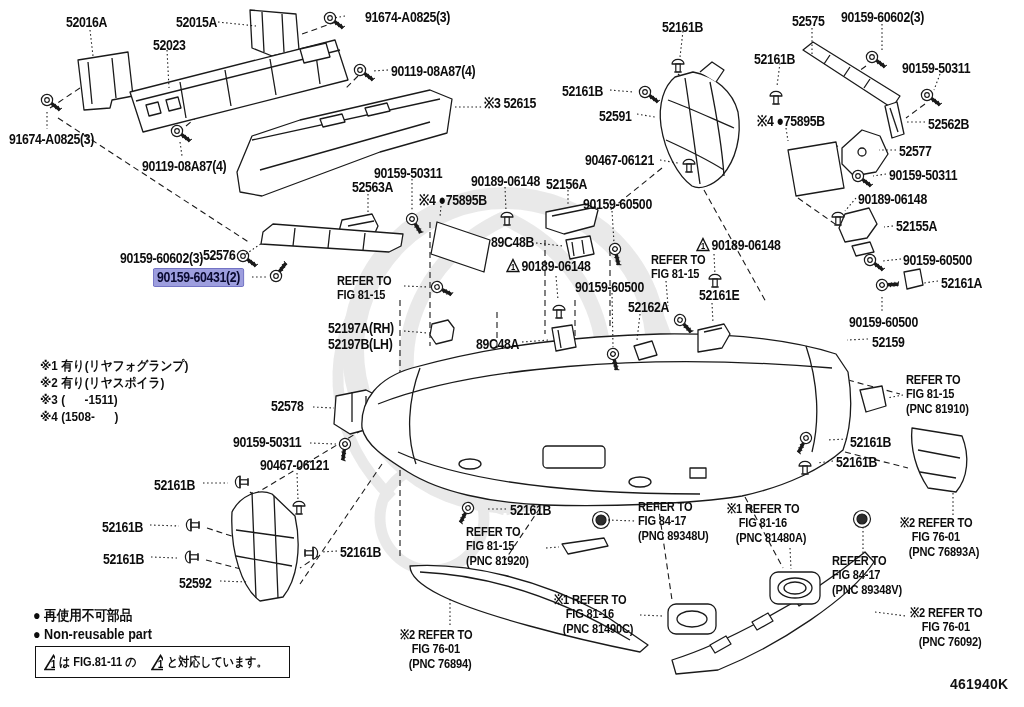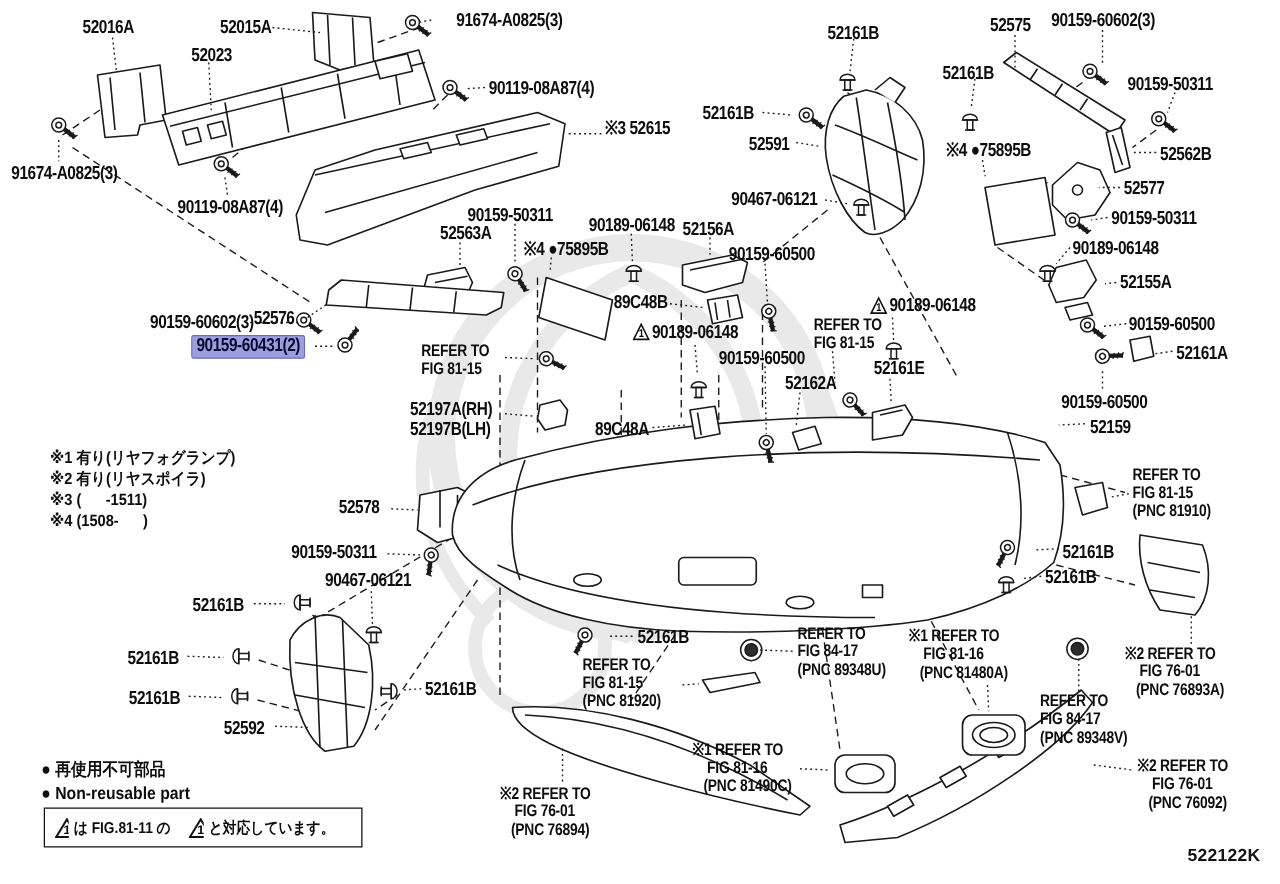--- a/index.html
+++ b/index.html
@@ -360,7 +360,7 @@
   <span class="jpinline">と対応しています。</span>
 </div>
 
-<div class="code" style="left:950px;top:676px">522122K</div>
+<div class="code" style="left:950px;top:676px">461940K</div>
 
 </div>
 

